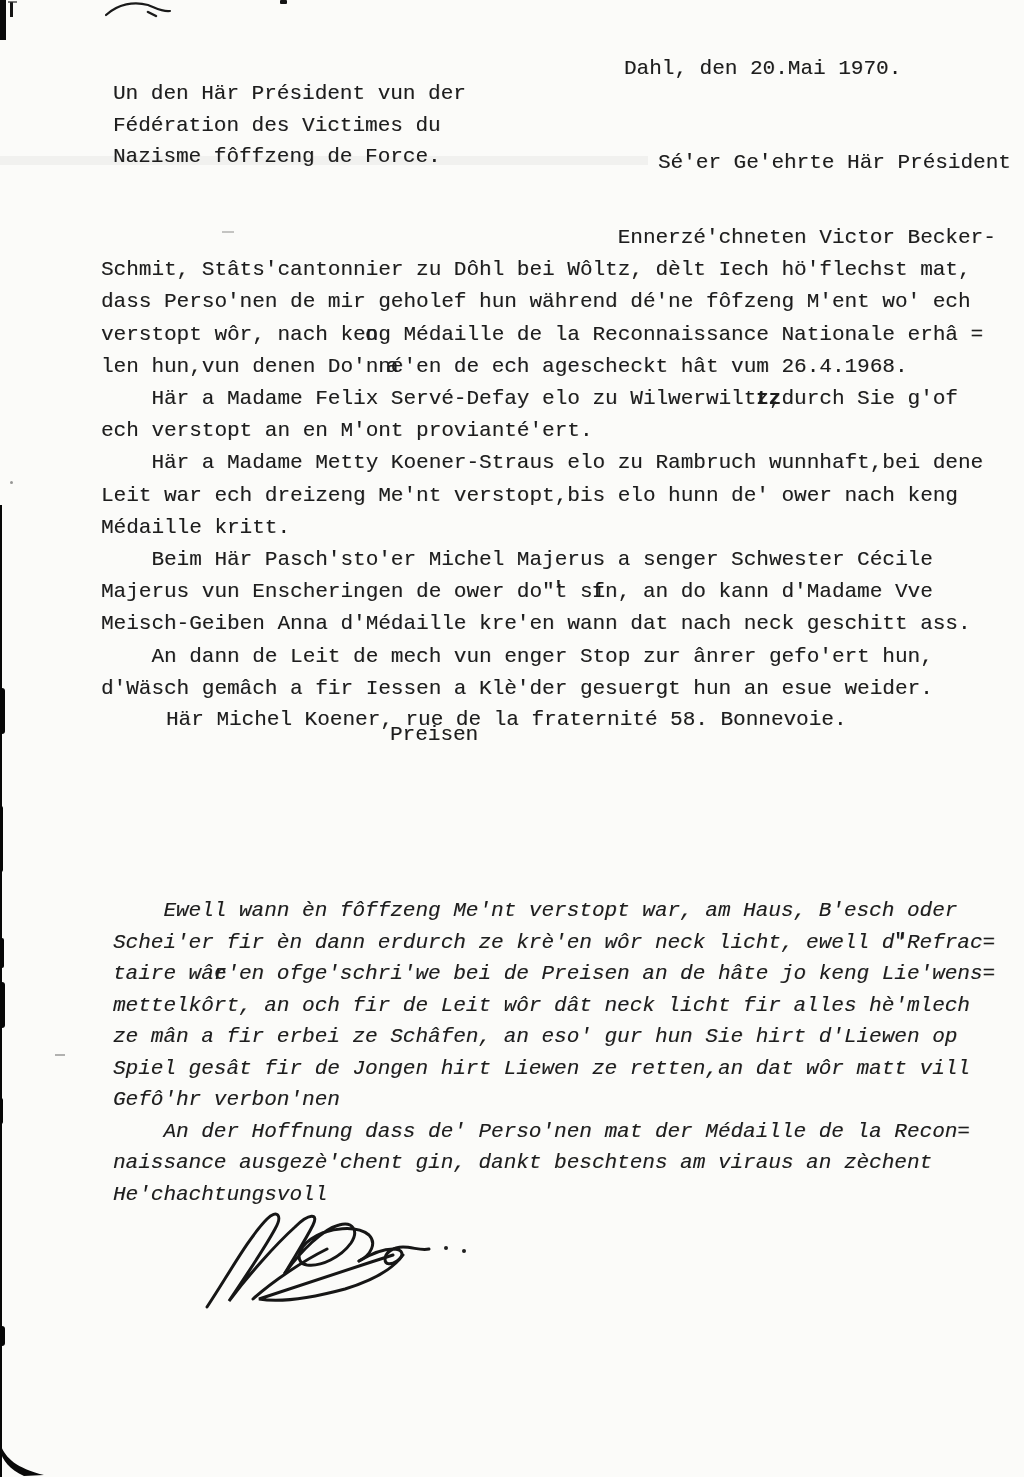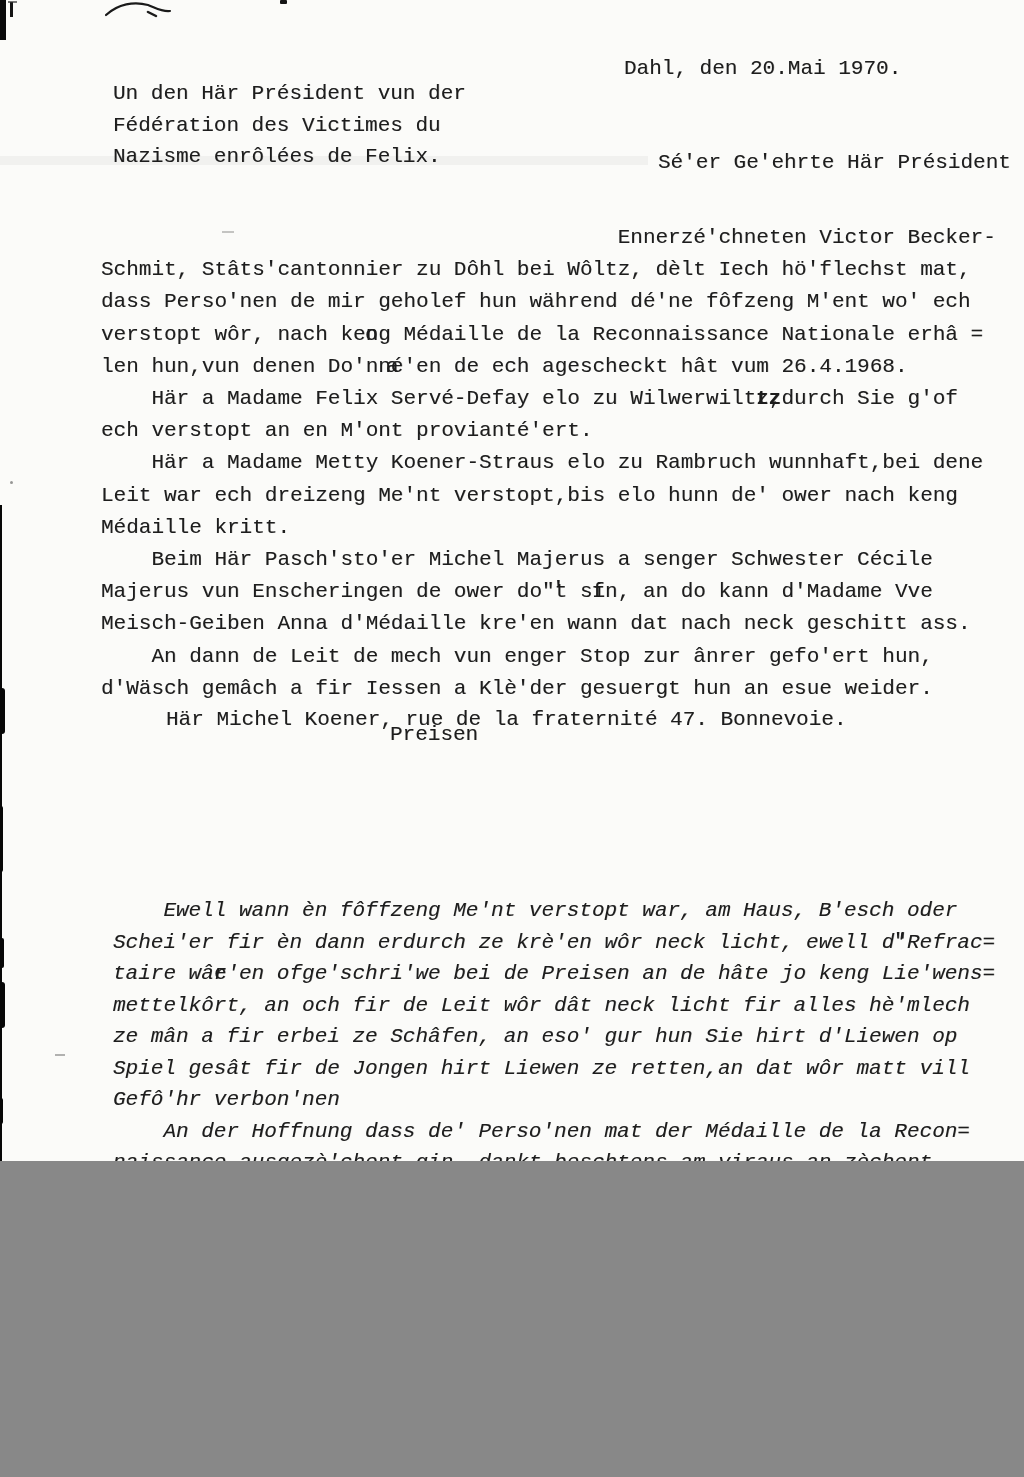--- a/index.html
+++ b/index.html
@@ -5,7 +5,7 @@
   html,body{margin:0;padding:0;background:#888;}
   .page{
     position:relative;
-    width:1024px;height:1161px;
+    width:1024px;height:1477px;
     margin:0 auto;
     background:#fbfbf9;
     overflow:hidden;

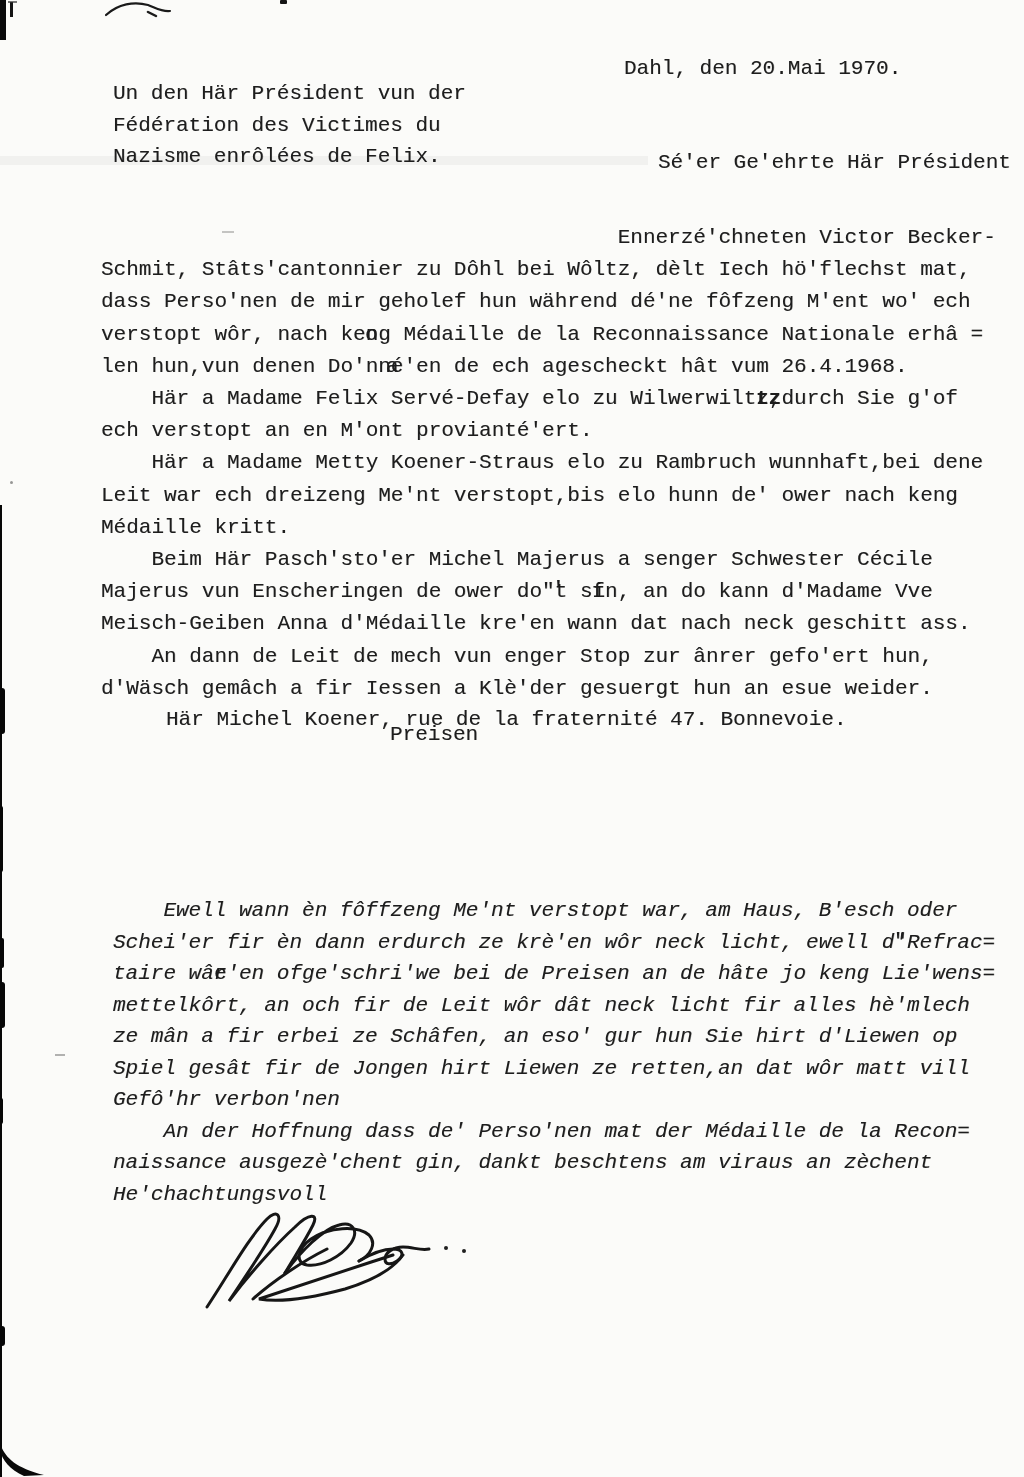--- a/index.html
+++ b/index.html
@@ -99,7 +99,7 @@
 
   <div class="t address-block">Un den Här Président vun der
 Fédération des Victimes du
-Nazisme enrôlées de Felix.</div>
+Nazisme fôffzeng de Force.</div>
 
   <div class="t salutation">Sé'er Ge'ehrte Här Président !</div>
 

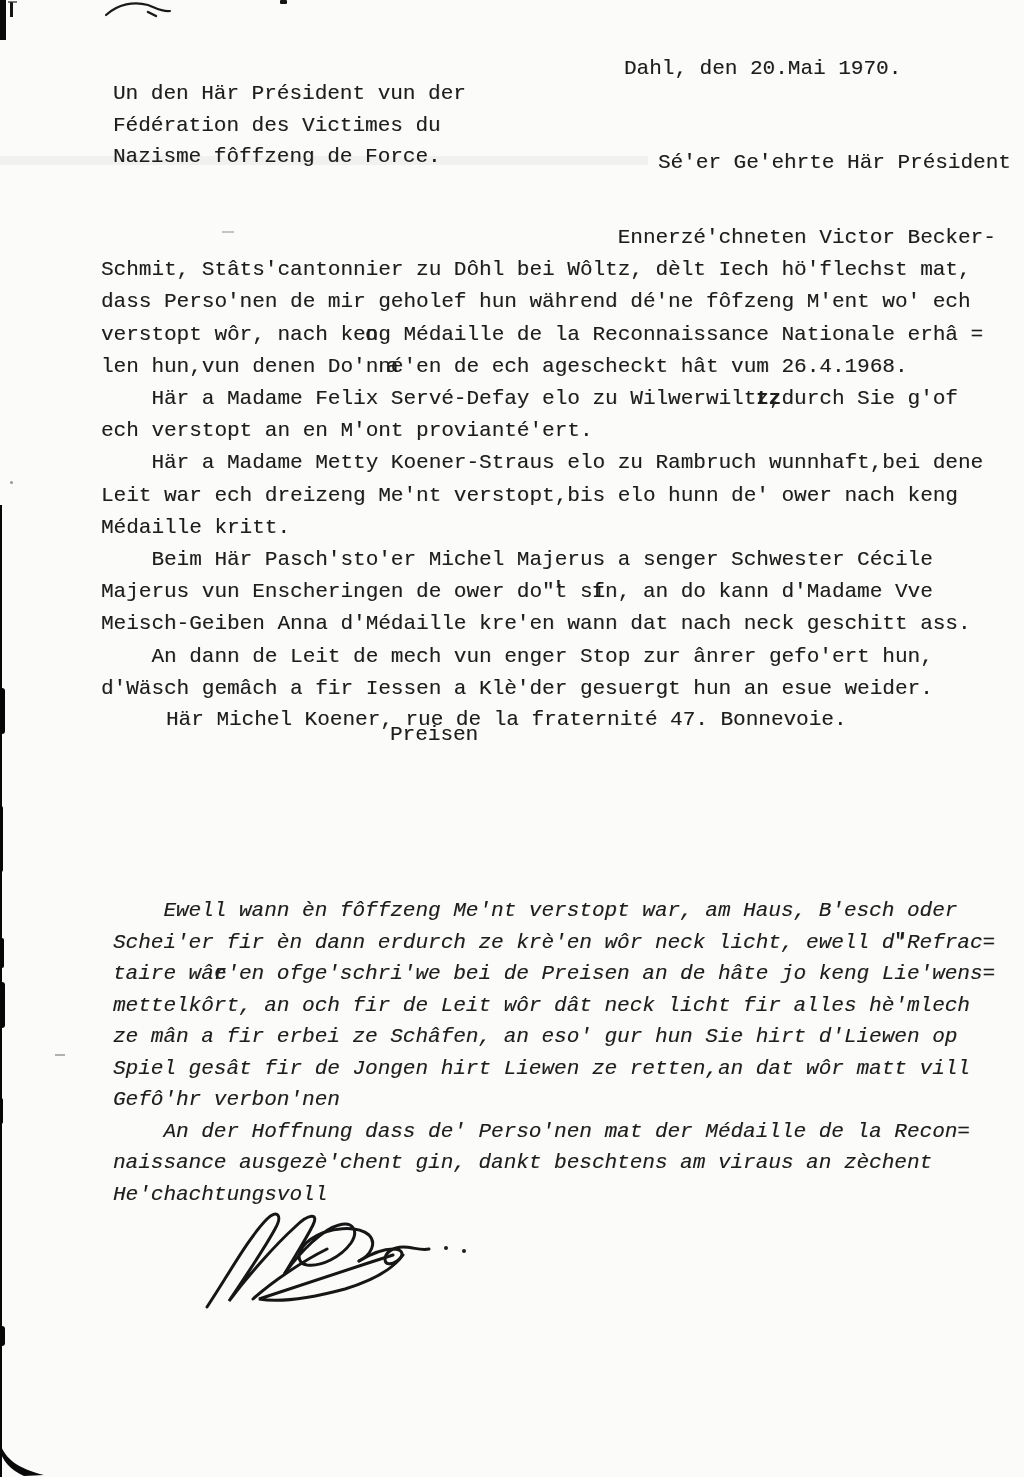--- a/index.html
+++ b/index.html
@@ -119,7 +119,7 @@
     An dann de Leit de mech vun enger Stop zur ânrer gefo'ert hun,
 d'Wäsch gemâch a fir Iessen a Klè'der gesuergt hun an esue weider.</div>
 
-  <div class="t list-first">Här Michel Koener, rue de la fraternité 47. Bonnevoie.</div>
+  <div class="t list-first">Här Michel Koener, rue de la fraternité 58. Bonnevoie.</div>
 
   <div class="t list-insert">Preisen</div>
 

